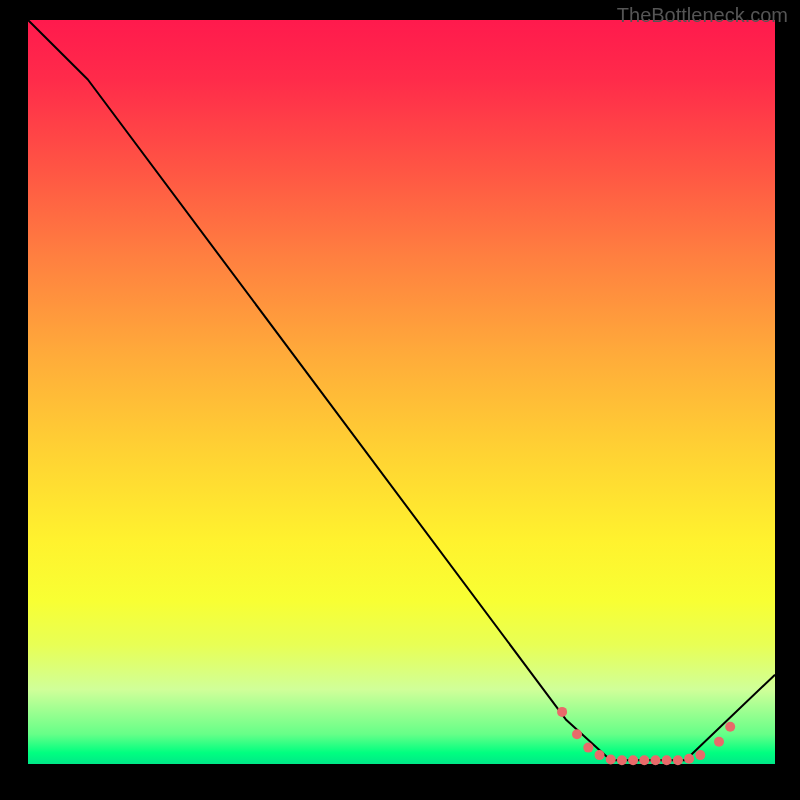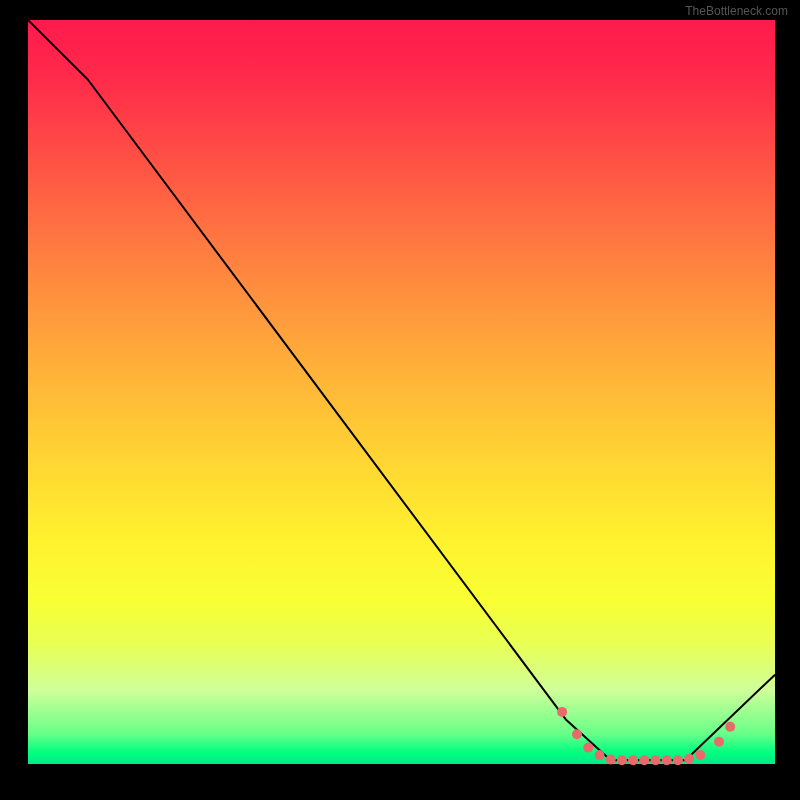--- a/index.html
+++ b/index.html
@@ -16,7 +16,7 @@
     top: 4px;
     right: 12px;
     color: #555;
-    font-size: 12px;
+    font-size: 20px;
     font-weight: 500;
     z-index: 10;
     margin-left: 44px;

